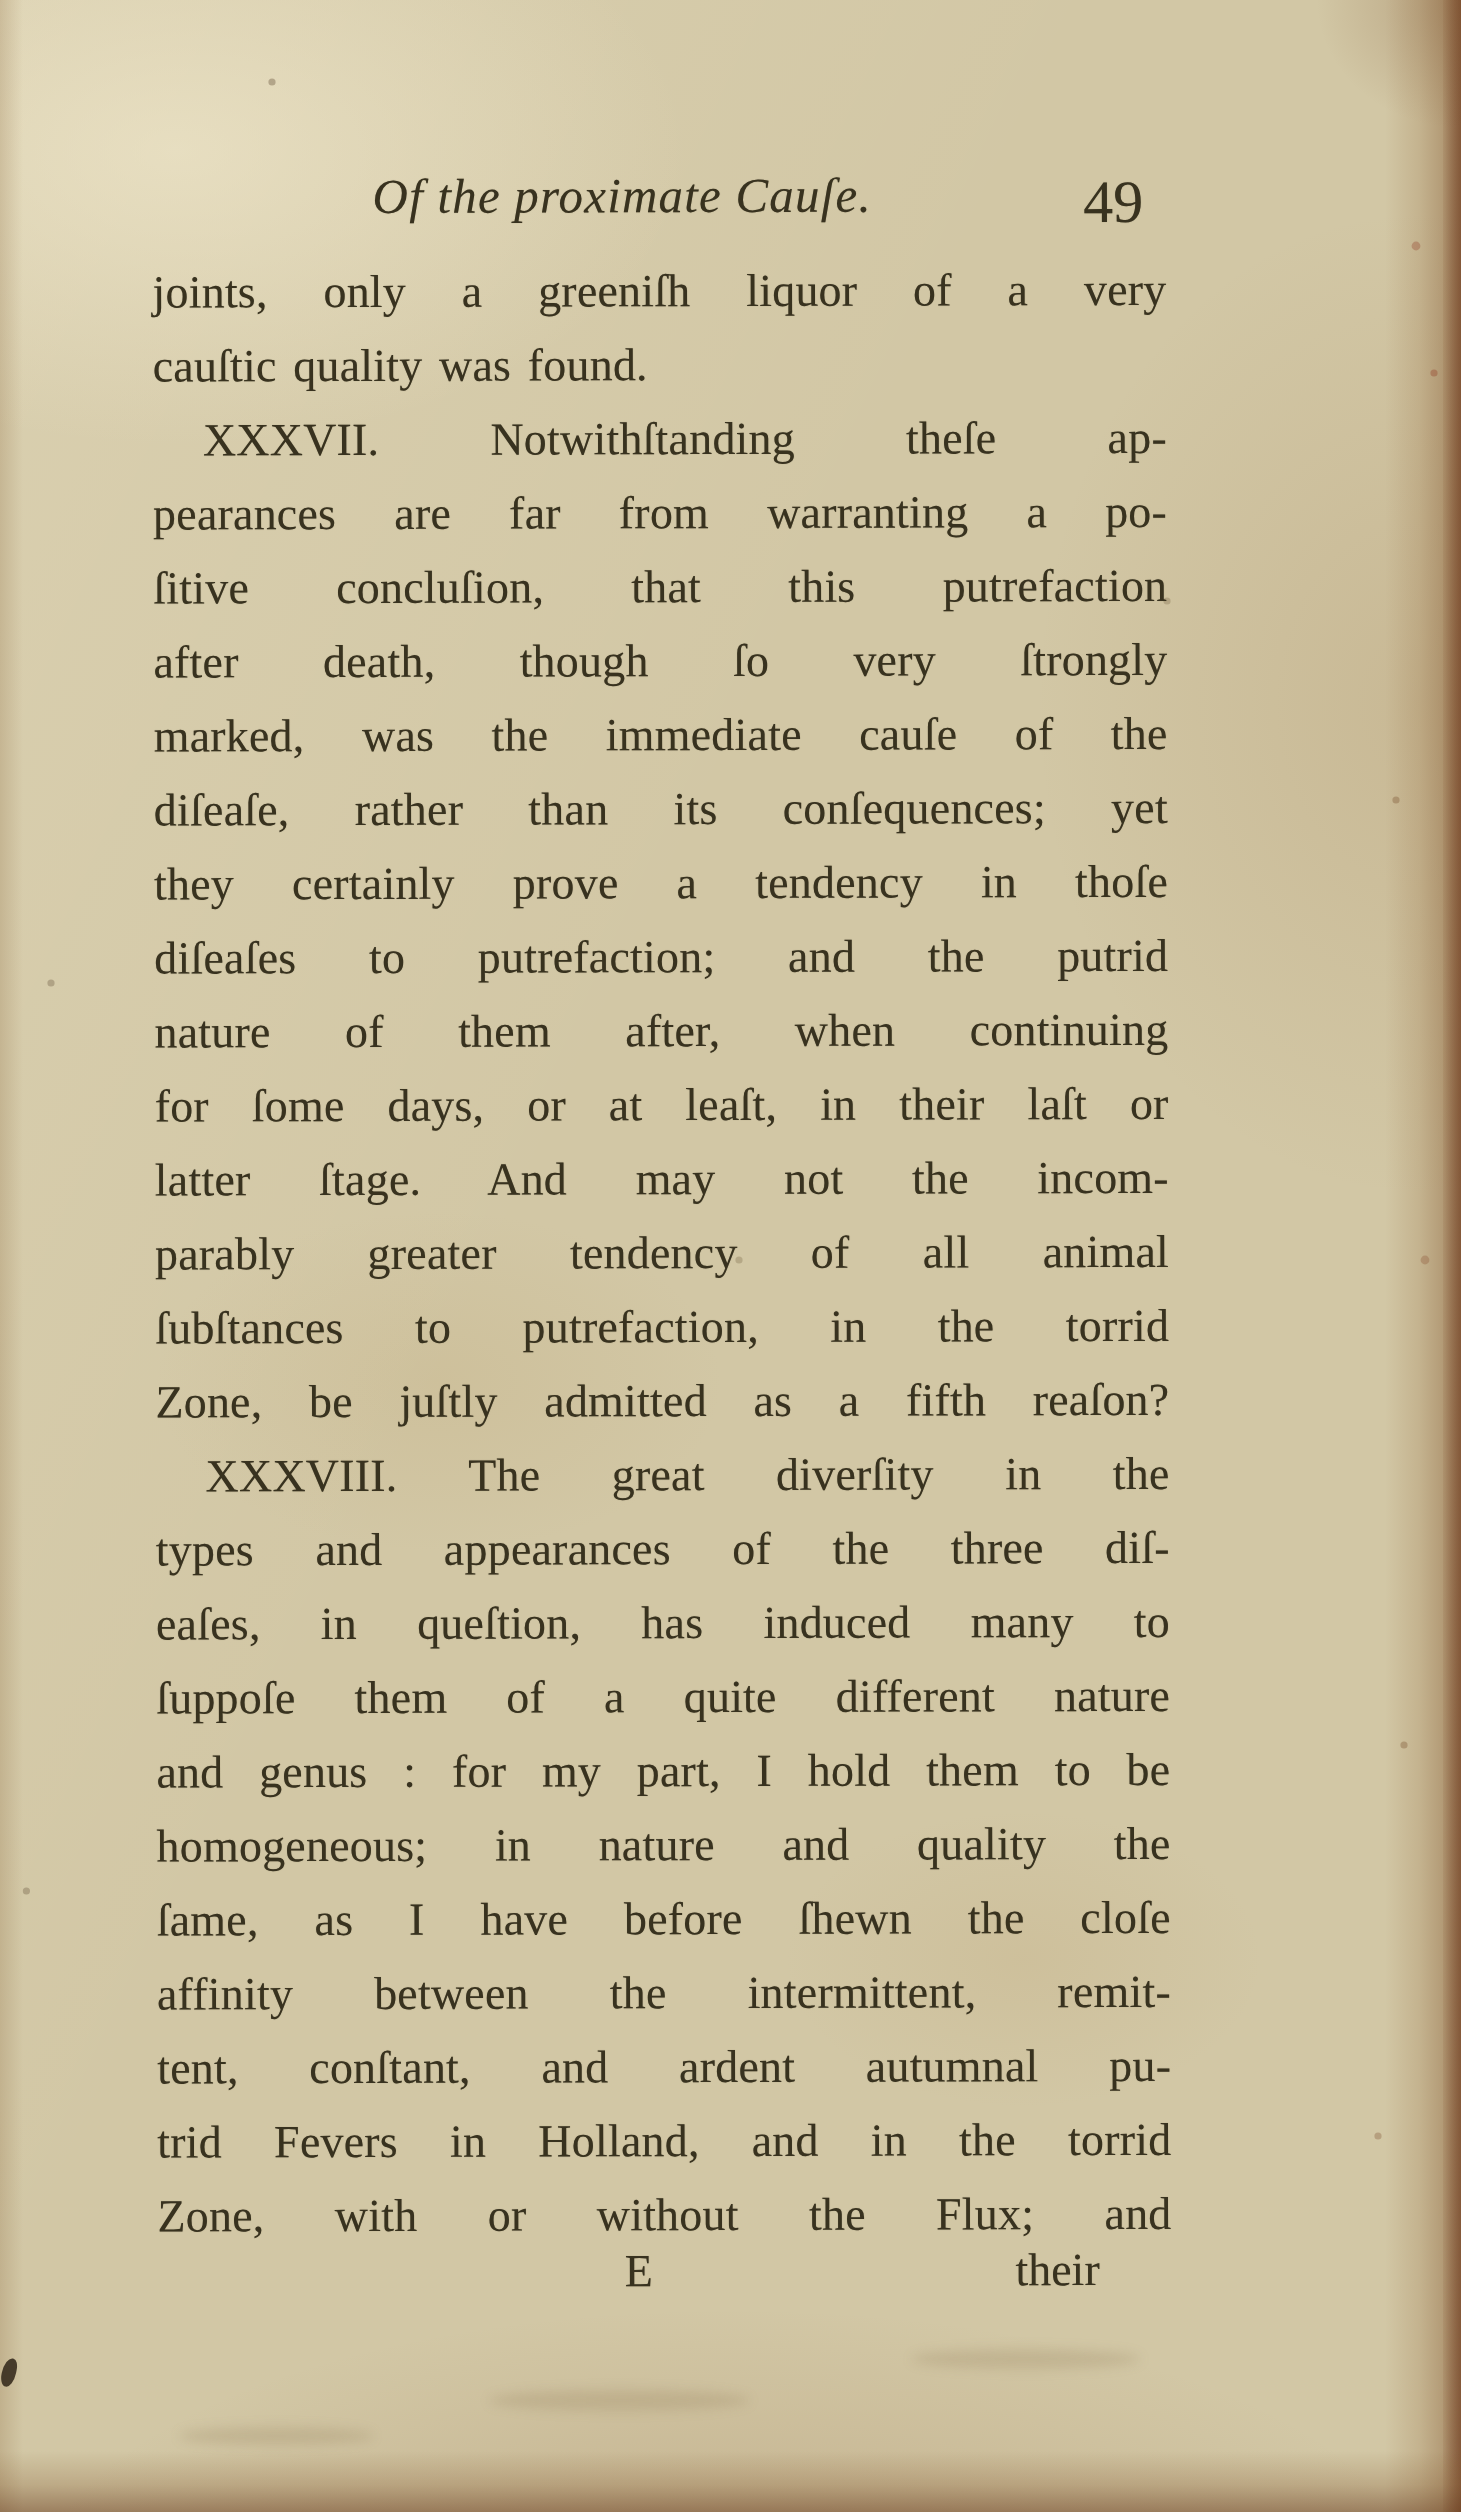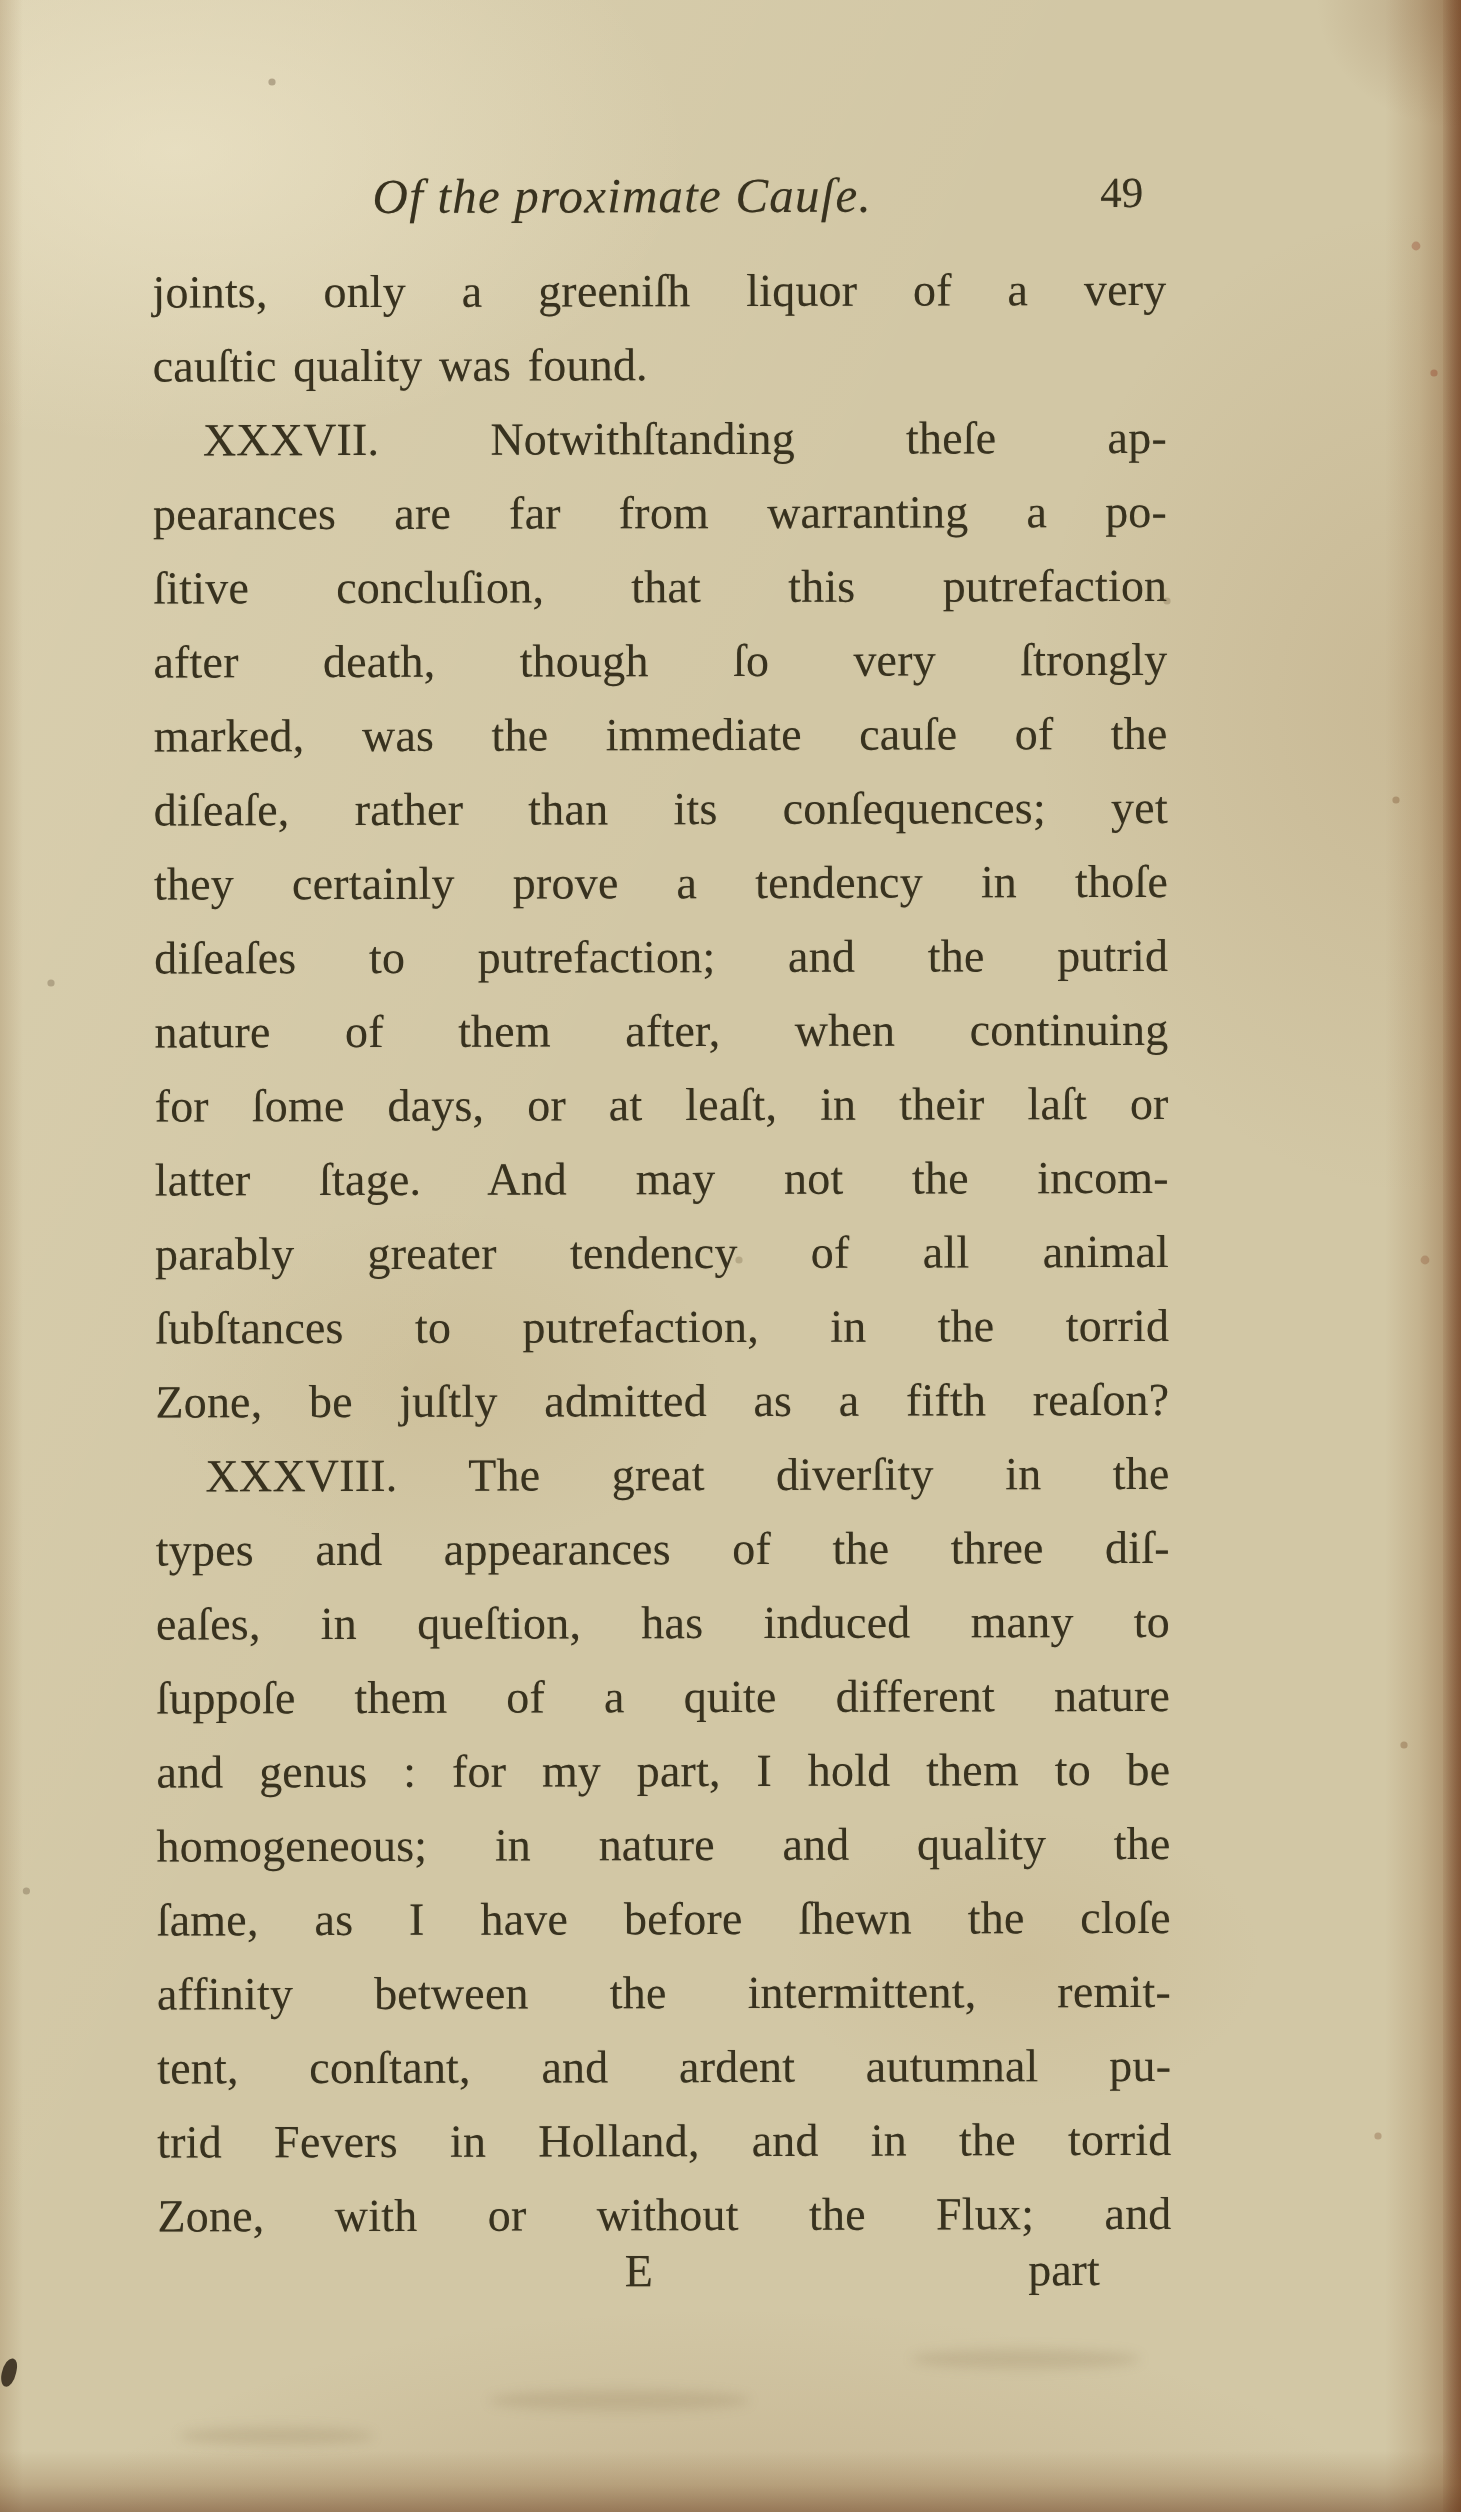--- a/index.html
+++ b/index.html
@@ -94,7 +94,7 @@
     text-shadow: 0 0 0.8px rgba(56,48,28,0.45);
   }
   .page-number {
-    position: absolute; right: 23px; top: 1.6px; font-size: 43px;
+    position: absolute; right: 23px; top: 1.6px; font-size: 60px;
     text-shadow: 0 0 0.8px rgba(56,48,28,0.45);
   }
 

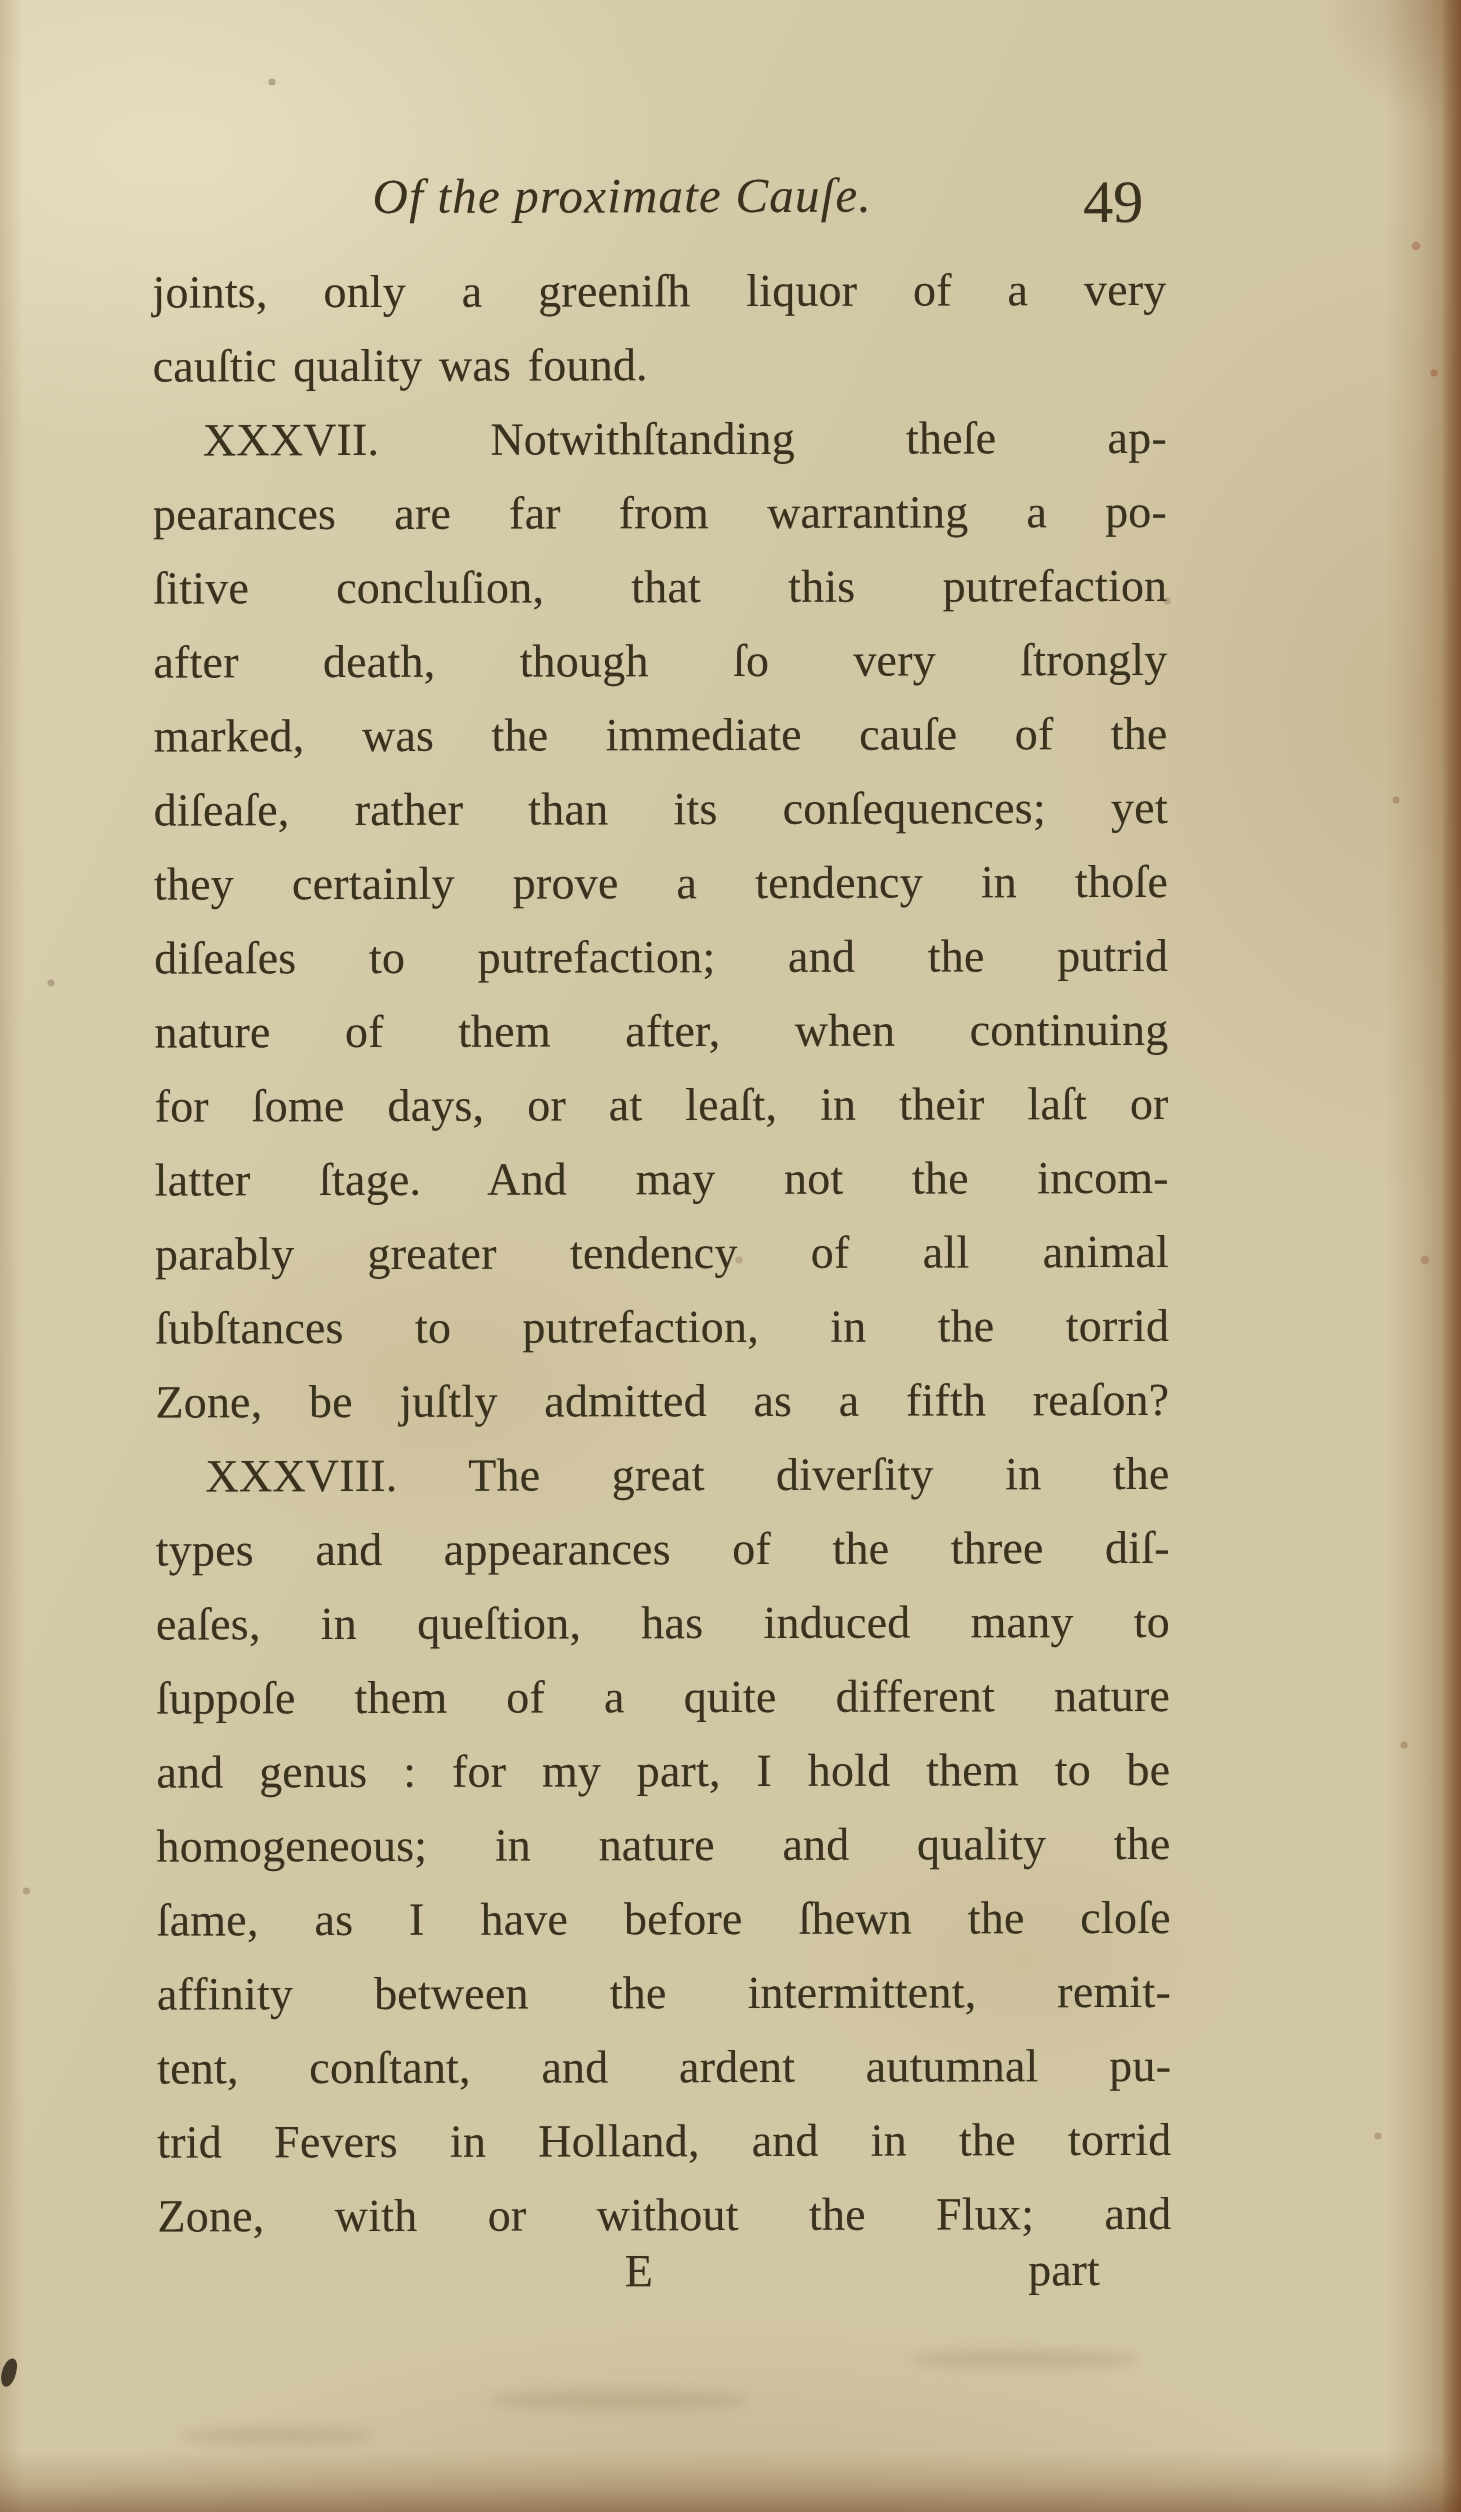--- a/index.html
+++ b/index.html
@@ -170,7 +170,7 @@
 
   <div class="footer">
     <span class="signature">E</span>
-    <span class="catchword">part</span>
+    <span class="catchword">their</span>
   </div>
 
 </div>

